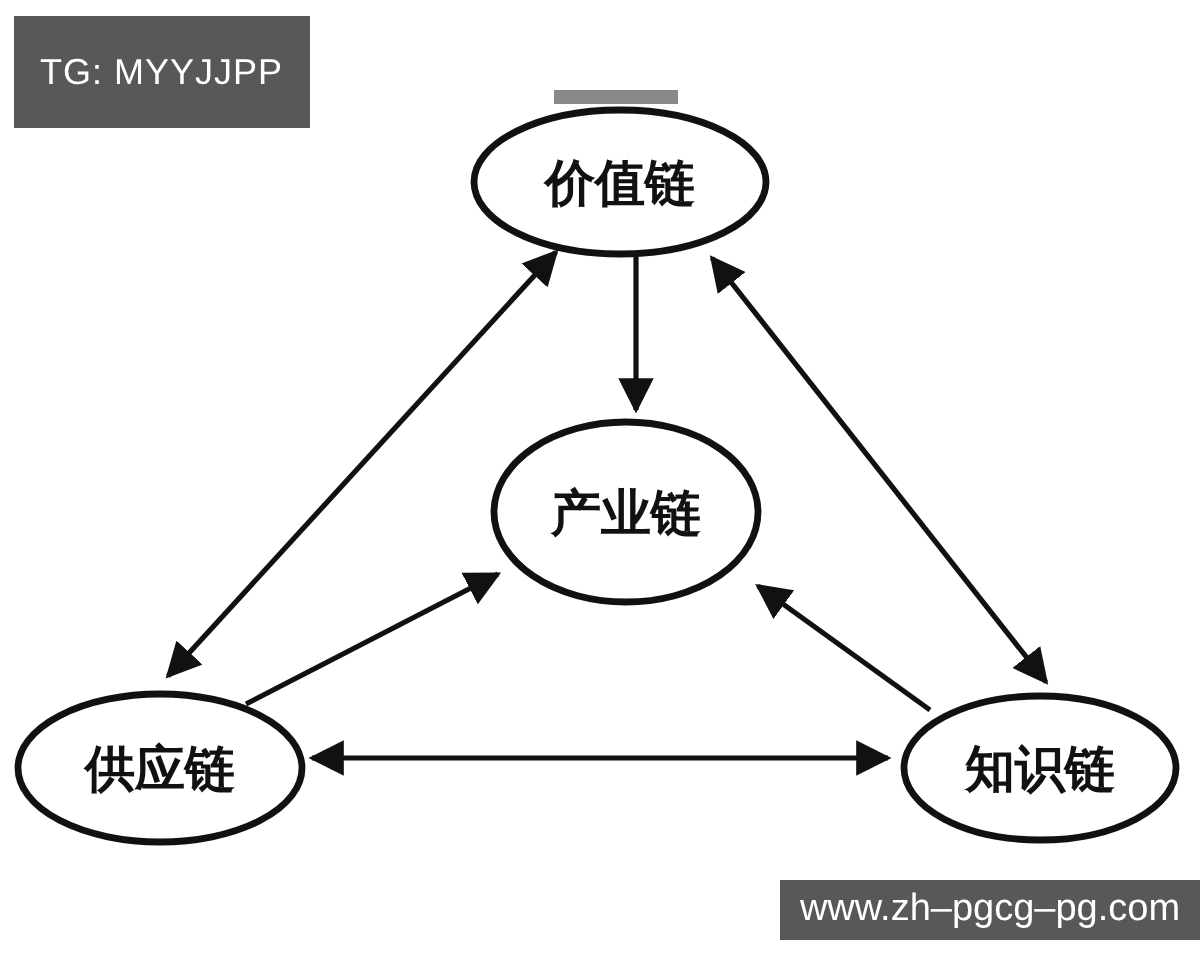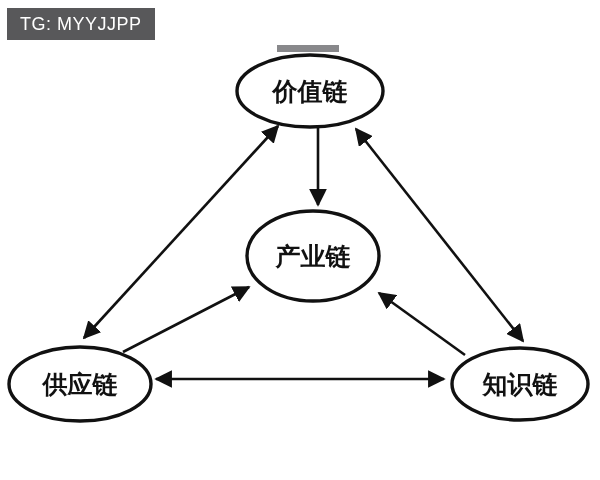--- a/index.html
+++ b/index.html
@@ -20,7 +20,7 @@
     font-size: 18px;
     line-height: 32px;
     height: 32px;
-    padding: 0 13px;
+    padding: 12px 13px;
     letter-spacing: 0.5px;
     white-space: nowrap;
   }

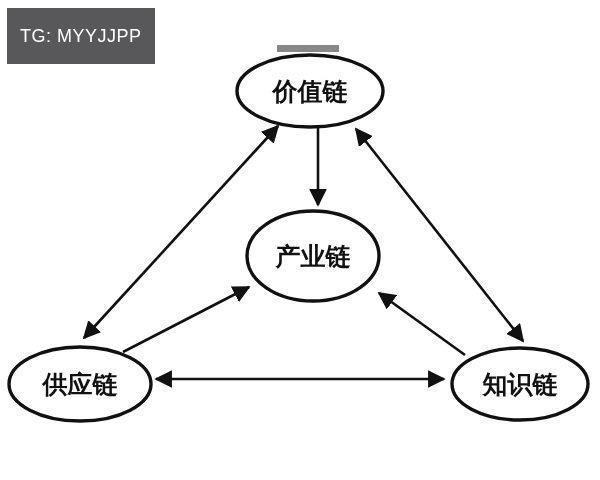--- a/index.html
+++ b/index.html
@@ -86,6 +86,7 @@
     <text class="node-label" x="520" y="393" text-anchor="middle">知识链</text>
   </svg>
 
+  <div class="site-label">www.zh–pgcg–pg.com</div>
 
 </div>
 

